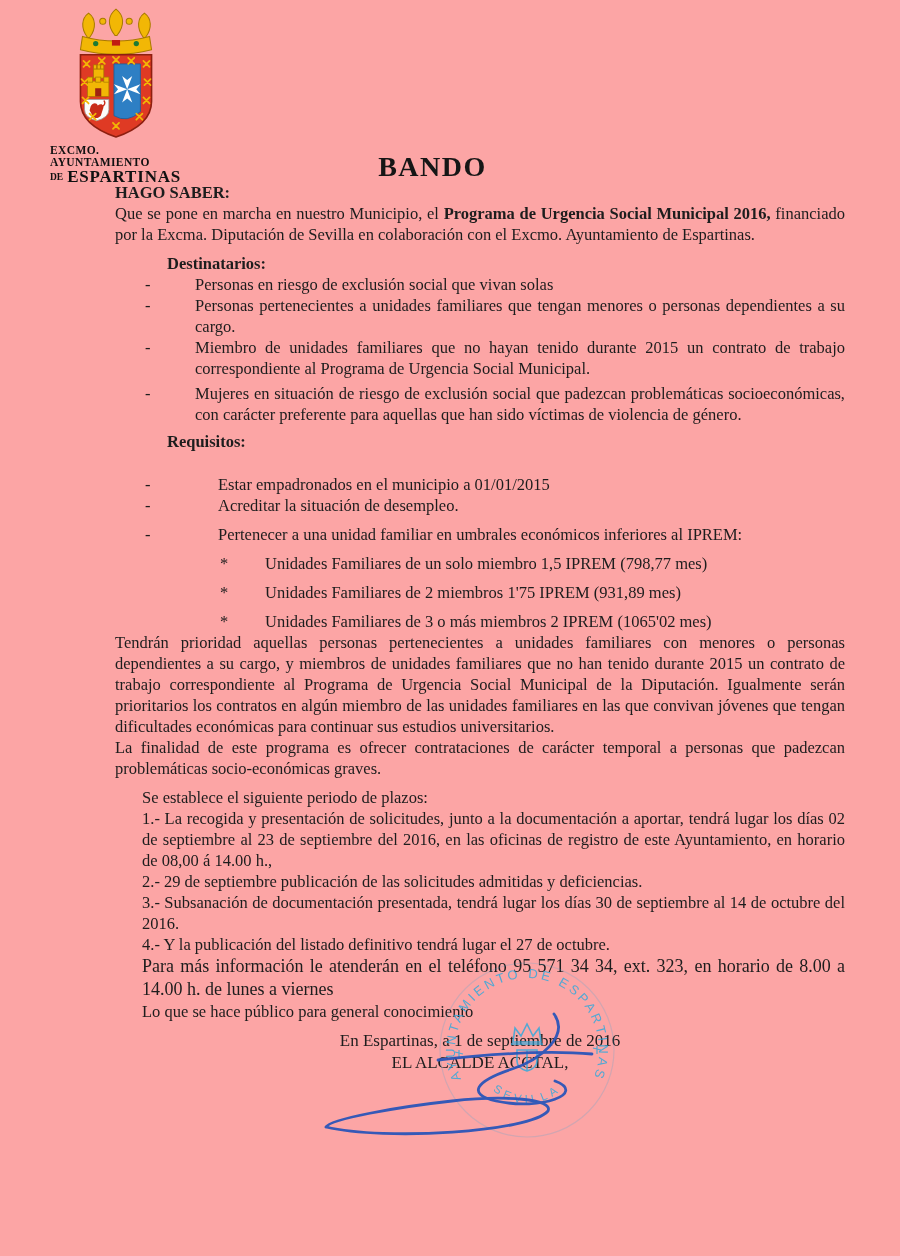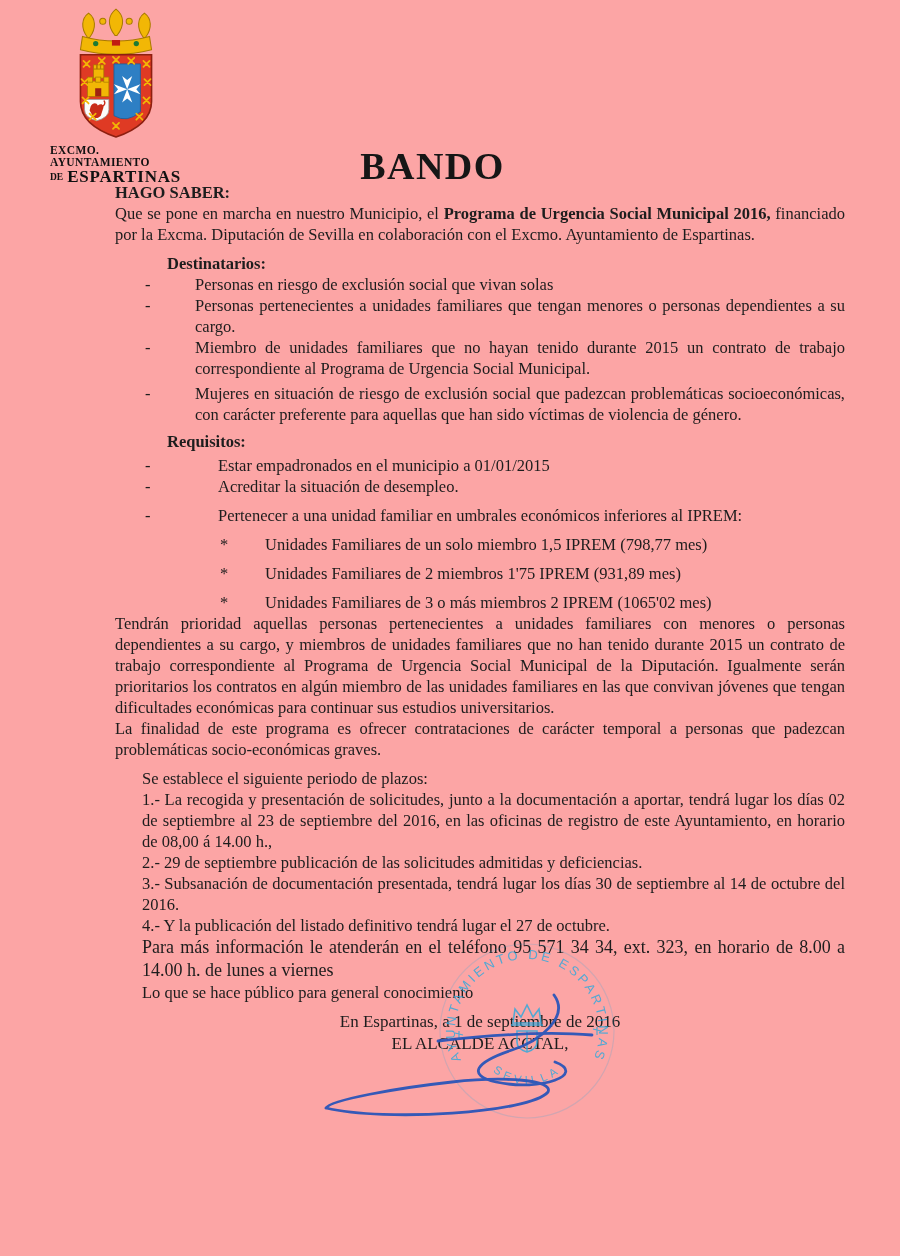--- a/index.html
+++ b/index.html
@@ -19,7 +19,7 @@
   .logo-cap .nm{font-size:17px;font-weight:700;letter-spacing:.8px;}
 
   
-  .title{margin:0 95px 5px 0;text-align:center;font-size:38px;font-weight:700;letter-spacing:1.5px;color:#161616;}
+  .title{margin:0 95px 5px 0;text-align:center;font-size:28px;font-weight:700;letter-spacing:1.5px;color:#161616;}
   .hdr1{font-weight:700;text-align:justify;text-align-last:justify;}
   .hdr2{font-weight:700;}
   .hago{font-weight:700;margin-top:4px;}

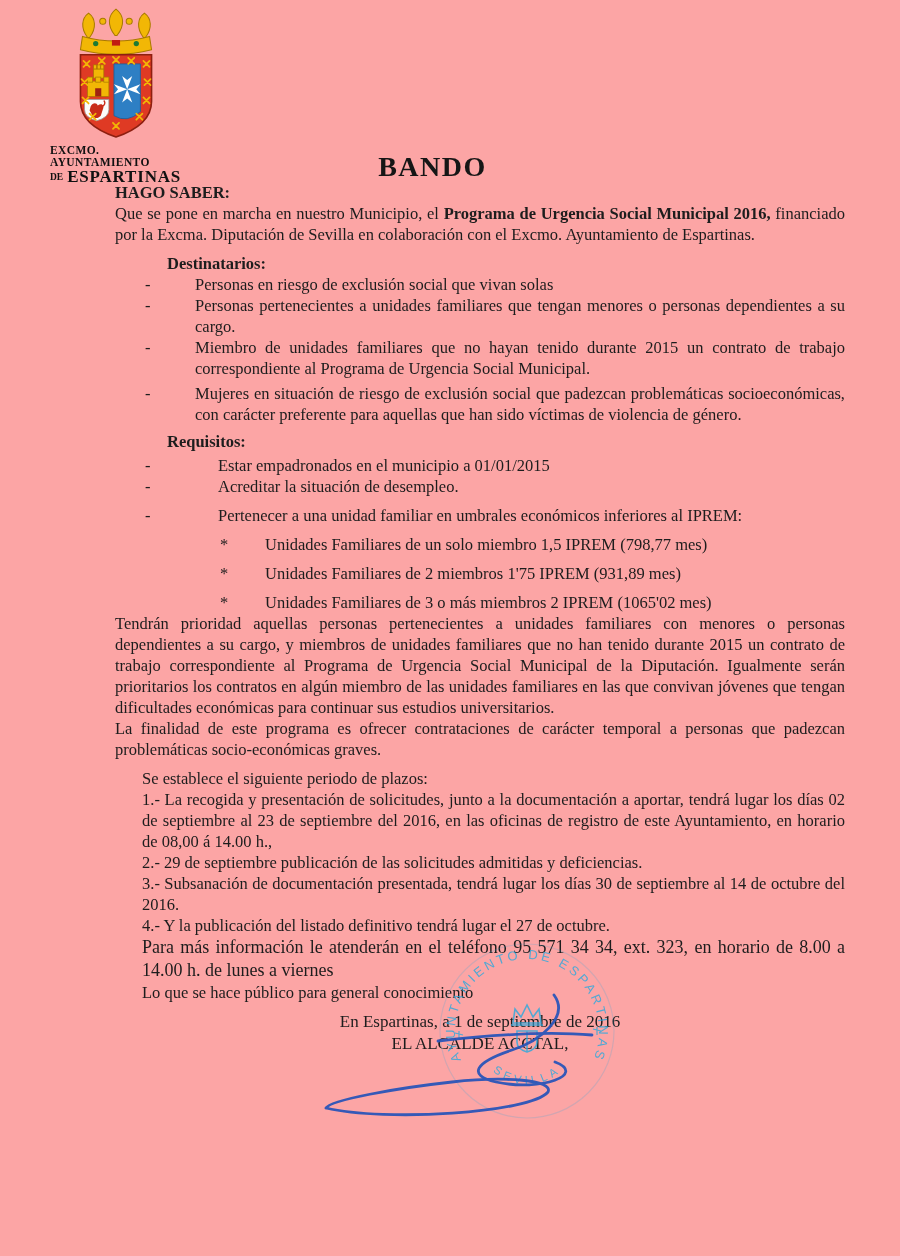--- a/index.html
+++ b/index.html
@@ -28,7 +28,7 @@
 
   .sec-head{font-weight:700;margin-left:52px;}
   .dest-head{margin-top:8px;}
-  .req-head{margin-top:6px;margin-bottom:3px;}
+  .req-head{margin-top:6px;margin-bottom:22px;}
 
   .li{display:flex;line-height:21px;}
   .li .mk{flex:none;}

